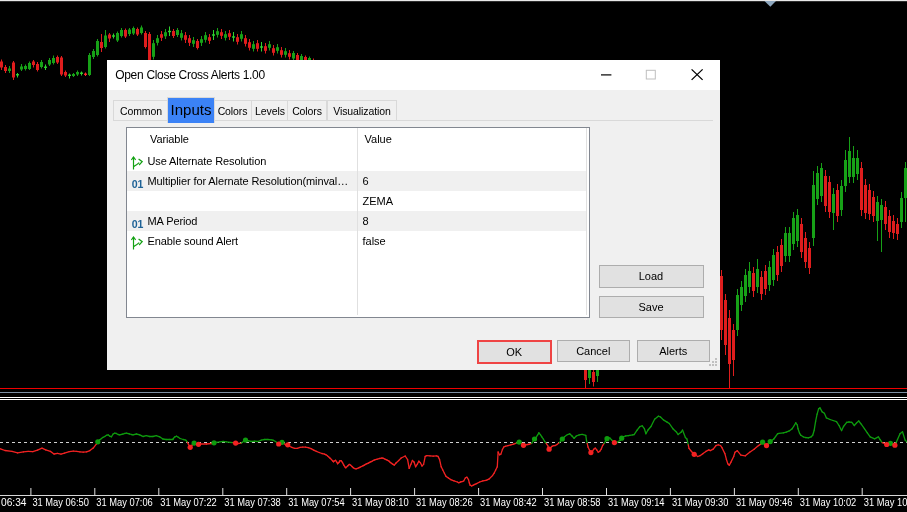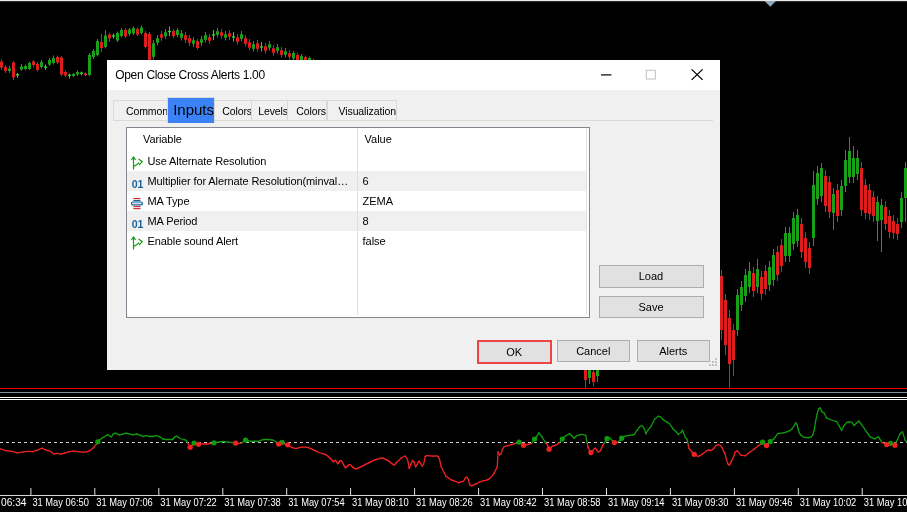--- a/index.html
+++ b/index.html
@@ -7,7 +7,7 @@
 .ttext{position:absolute;left:8.2px;top:8px;font-size:12px;letter-spacing:-0.3px;white-space:nowrap}
 .caption{position:absolute;right:6px;top:0}
 .tabs{position:absolute;left:0;top:0;width:613px}
-.tab{position:absolute;top:40px;height:20.5px;background:#f0f0f0;border:1px solid #d9d9d9;border-bottom:none;text-align:right;font-size:10.5px;letter-spacing:-0.1px;line-height:20px;z-index:2}
+.tab{position:absolute;top:40px;height:20.5px;background:#f0f0f0;border:1px solid #d9d9d9;border-bottom:none;text-align:center;font-size:10.5px;letter-spacing:-0.1px;line-height:20px;z-index:2}
 .tab.active{top:37px;height:25px;background:#3b82f6;z-index:4;line-height:23px;font-size:15px;letter-spacing:0}
 .tabline{position:absolute;left:6px;top:60.5px;width:600px;height:1px;background:#d9d9d9;z-index:3}
 .table{position:absolute;left:19px;top:67.5px;width:462px;height:189px;background:#fff;border:1px solid #828790}

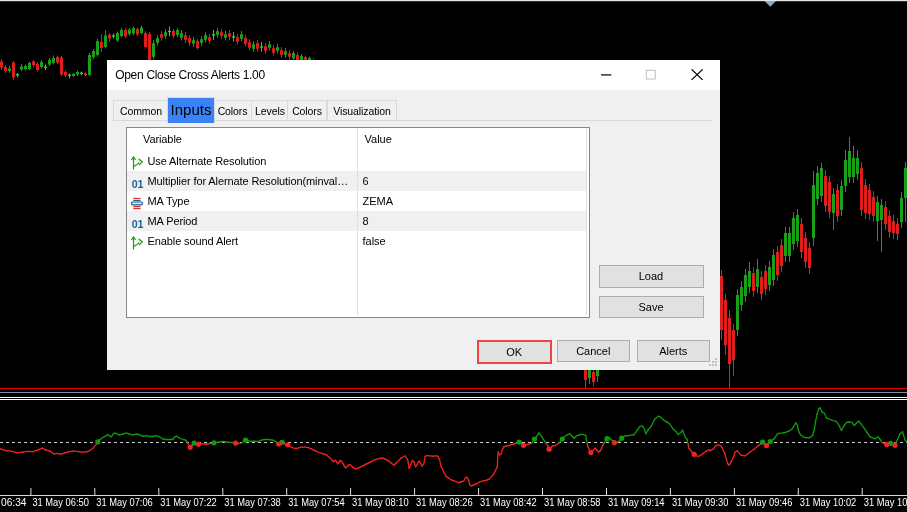--- a/index.html
+++ b/index.html
@@ -979,7 +979,7 @@
  </div>
  <div class="table">
   <div class="thead">
-        <div class="tvar" style="padding-left:16px">Variable</div>
+        <div class="tvar" style="padding-left:23px">Variable</div>
         <div class="tval">Value</div>
       </div>
   <div class="trow">

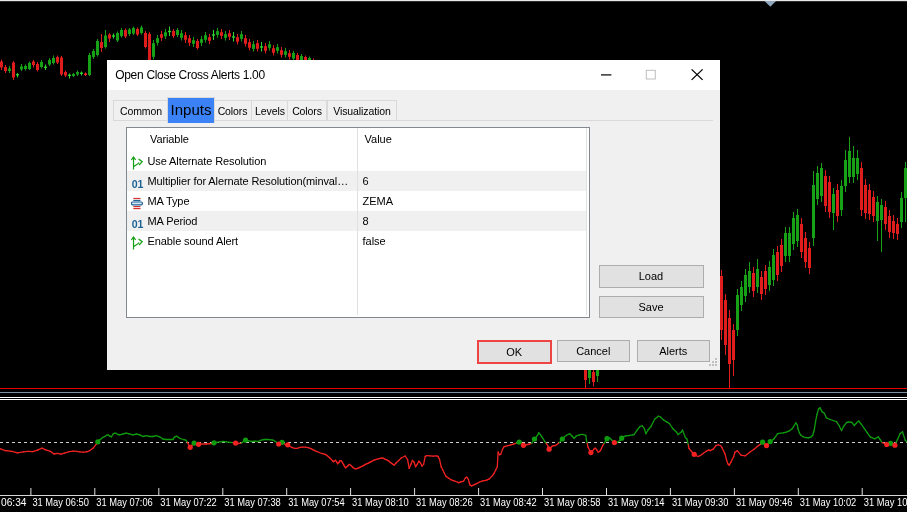--- a/index.html
+++ b/index.html
@@ -1009,18 +1009,6 @@
         <div class="tval">6</div>
       </div>
 <div class="trow">
-        <div class="tvar">
-          <span class="ticon">
-            <svg width="16" height="18" viewBox="0 0 16 18">
-<rect x="2.3" y="5.9" width="7.2" height="1.2" fill="#d63232"></rect>
-<rect x="2.3" y="7.9" width="7.2" height="1.2" fill="#1e6296"></rect>
-<rect x="0.4" y="10" width="11.1" height="2.8" rx="1.5" fill="#d7e9f8" stroke="#1e6296" stroke-width="1.2"></rect>
-<rect x="2.3" y="14" width="7.2" height="1.2" fill="#d63232"></rect>
-<rect x="2.3" y="16" width="7.2" height="1.2" fill="#d63232"></rect>
-</svg>
-          </span>
-          <span class="tname">MA Type</span>
-        </div>
         <div class="tval">ZEMA</div>
       </div>
 <div class="trow alt">

